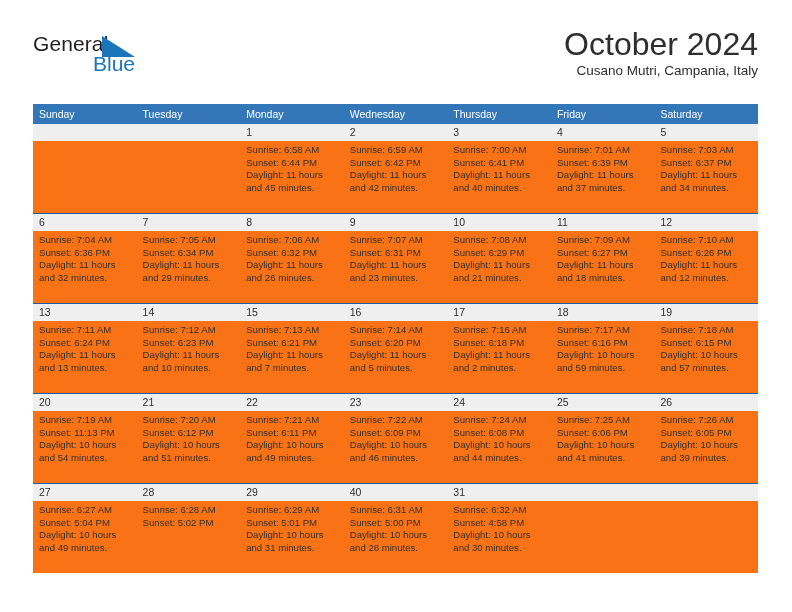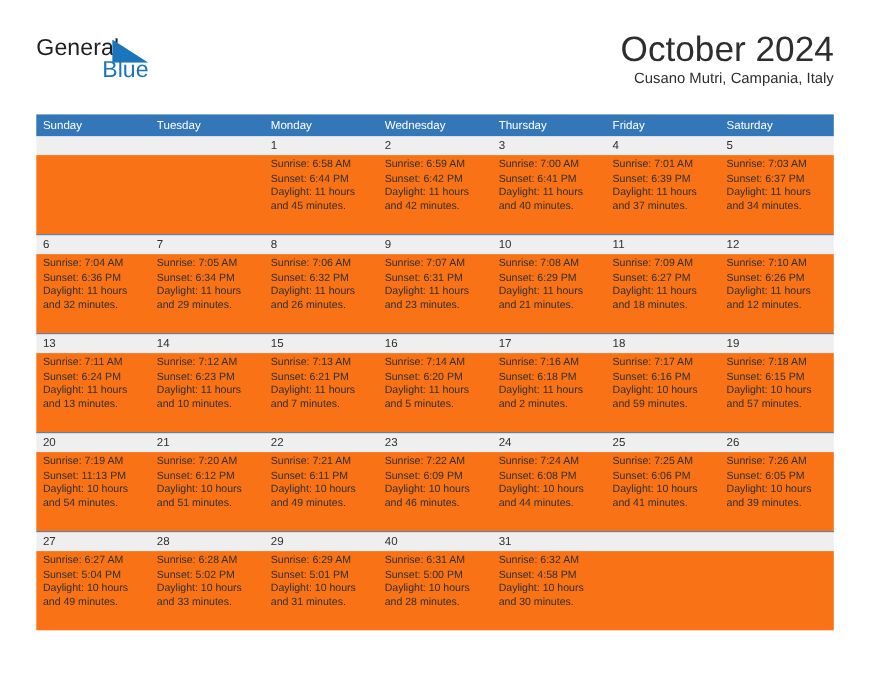--- a/index.html
+++ b/index.html
@@ -375,7 +375,6 @@
             <div class="daybody">
               <div>Sunrise: 6:28 AM</div>
               <div>Sunset: 5:02 PM</div>
-              <div class="dl">Daylight: 10 hours and 33 minutes.</div>
             </div>
             <div class="daybody">
               <div>Sunrise: 6:29 AM</div>

